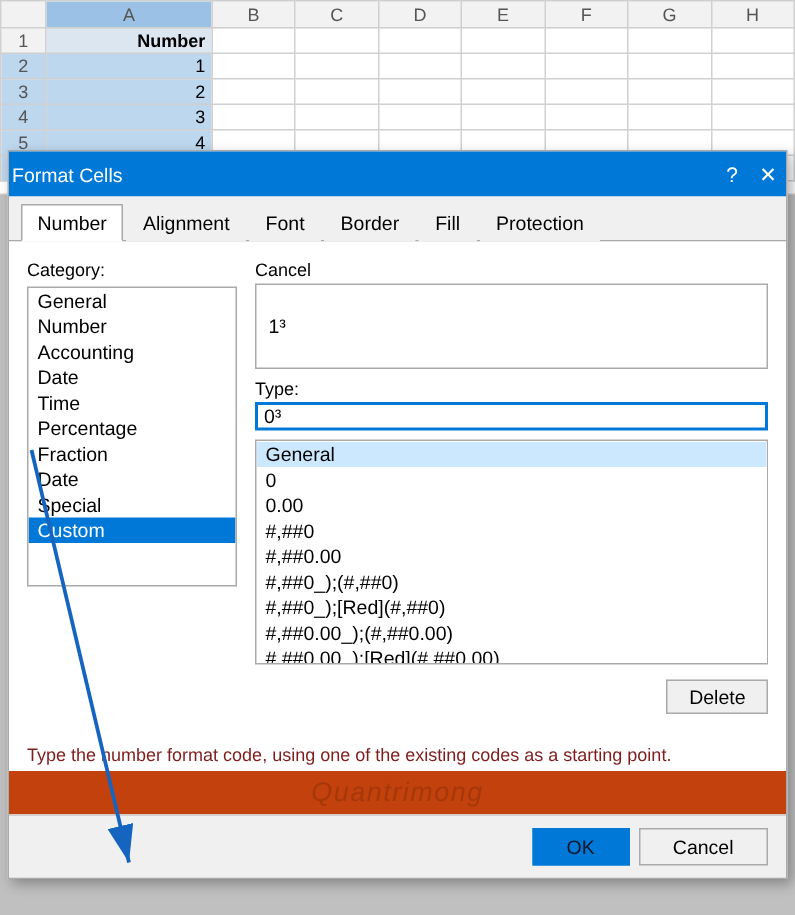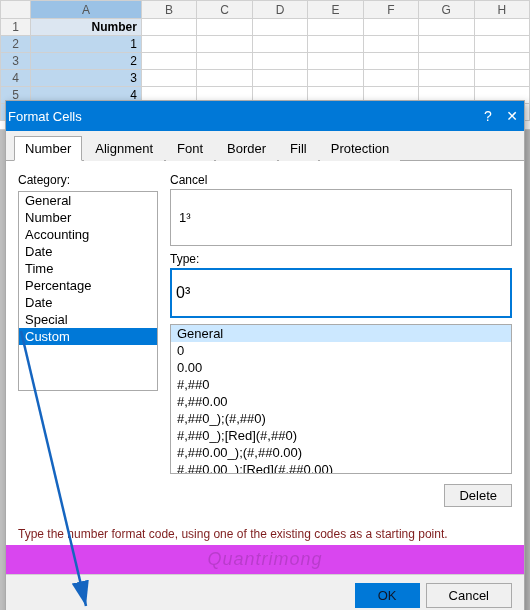--- a/index.html
+++ b/index.html
@@ -194,8 +194,8 @@
     .type-input {
       width: 100%;
       border: 2px solid #0078d7;
-      padding: 14px 4px;
-      font-size: 16px;
+      padding: 0 4px;
+      font-size: 13px;
       outline: none;
     }
 

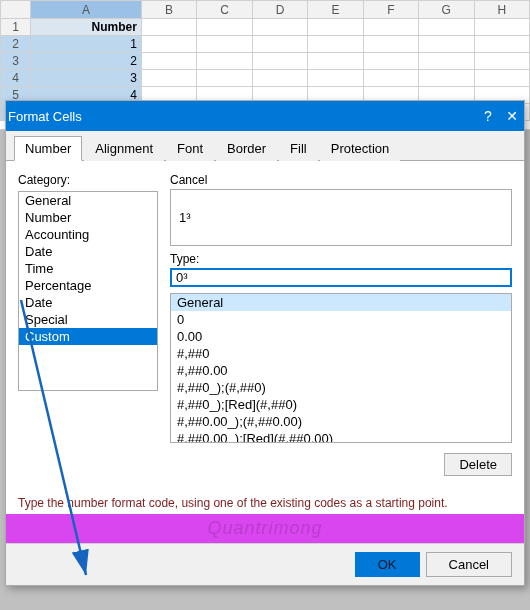--- a/index.html
+++ b/index.html
@@ -404,6 +404,7 @@
             <div class="listbox-item">Date</div>
             <div class="listbox-item">Time</div>
             <div class="listbox-item">Percentage</div>
+            <div class="listbox-item">Fraction</div>
             <div class="listbox-item">Date</div>
             <div class="listbox-item">Special</div>
             <div class="listbox-item selected">Custom</div>

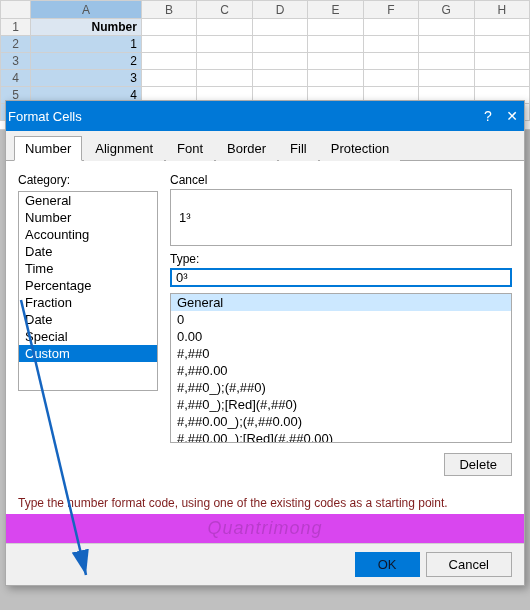--- a/index.html
+++ b/index.html
@@ -244,7 +244,7 @@
       font-size: 18px;
       padding: 4px 0;
       font-style: italic;
-      background: #d946ef;
+      background: #c2410c;
       letter-spacing: 1px;
     }
 

